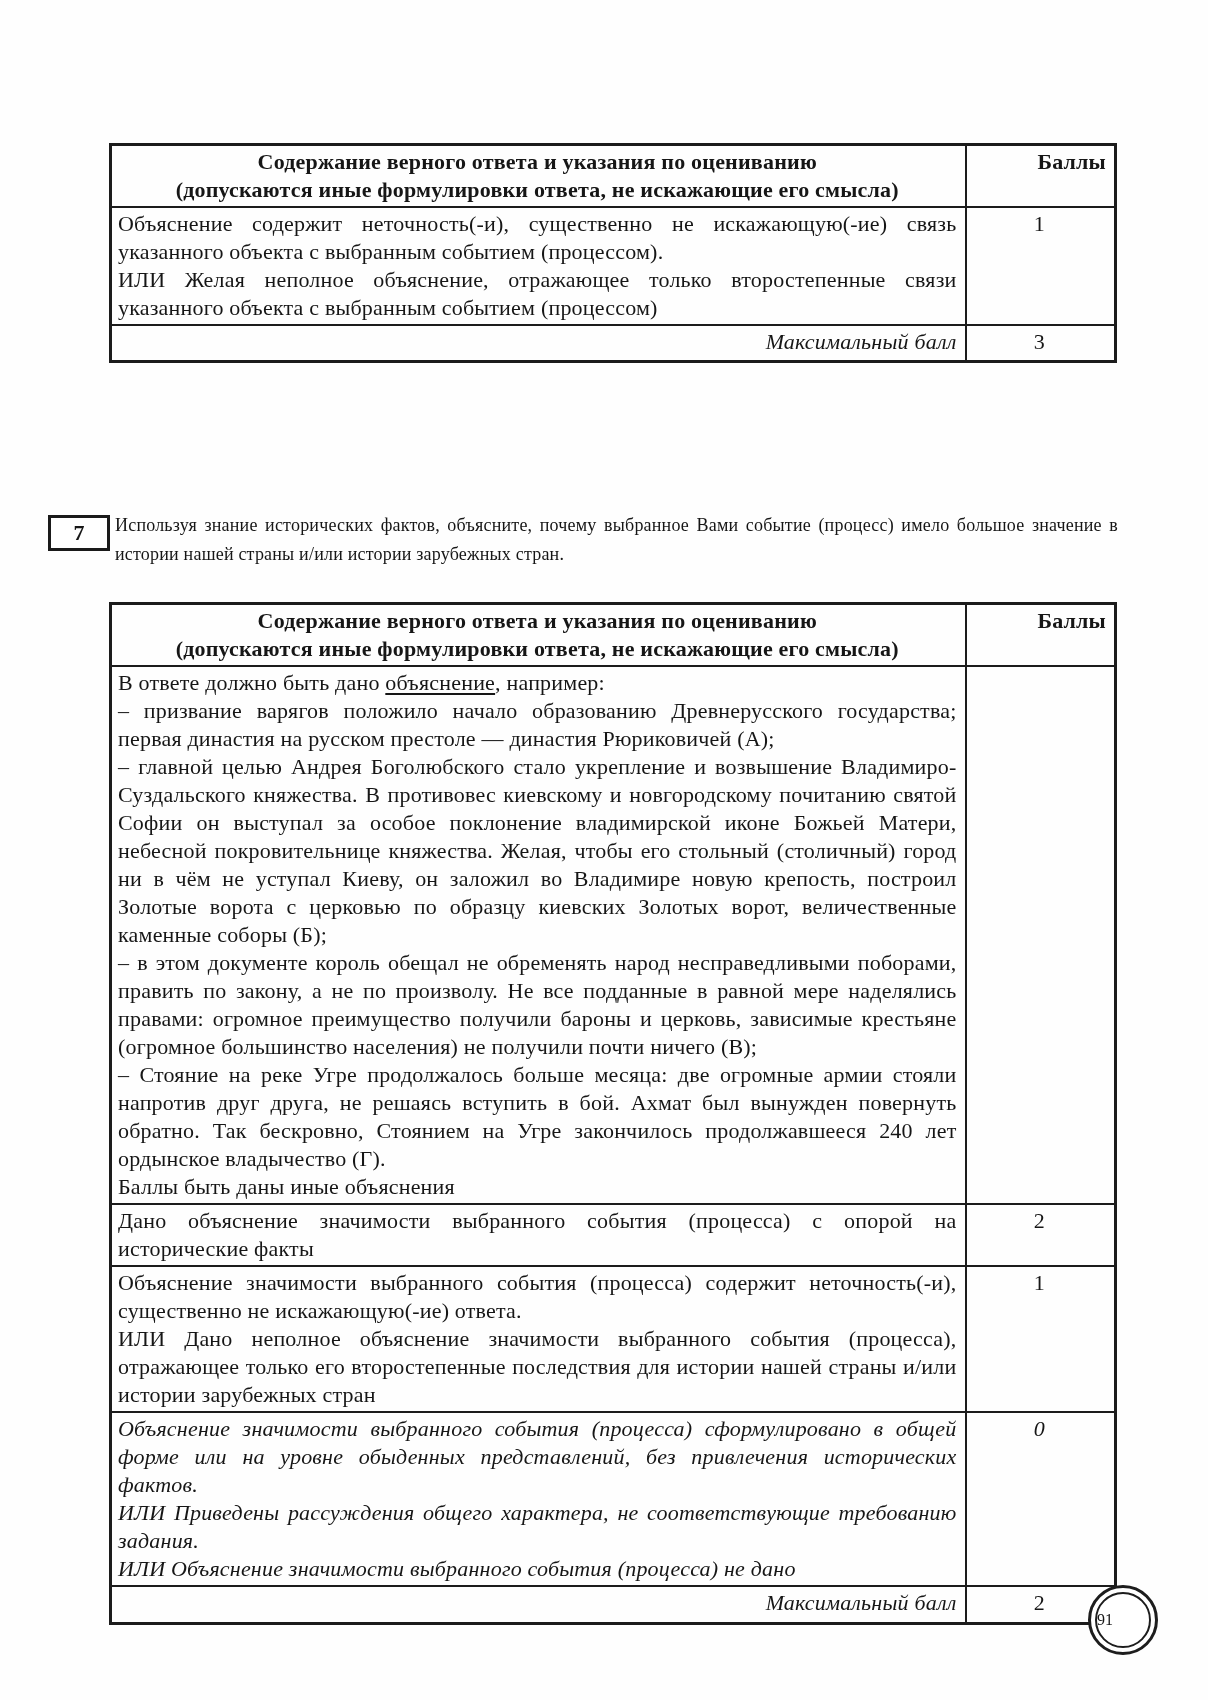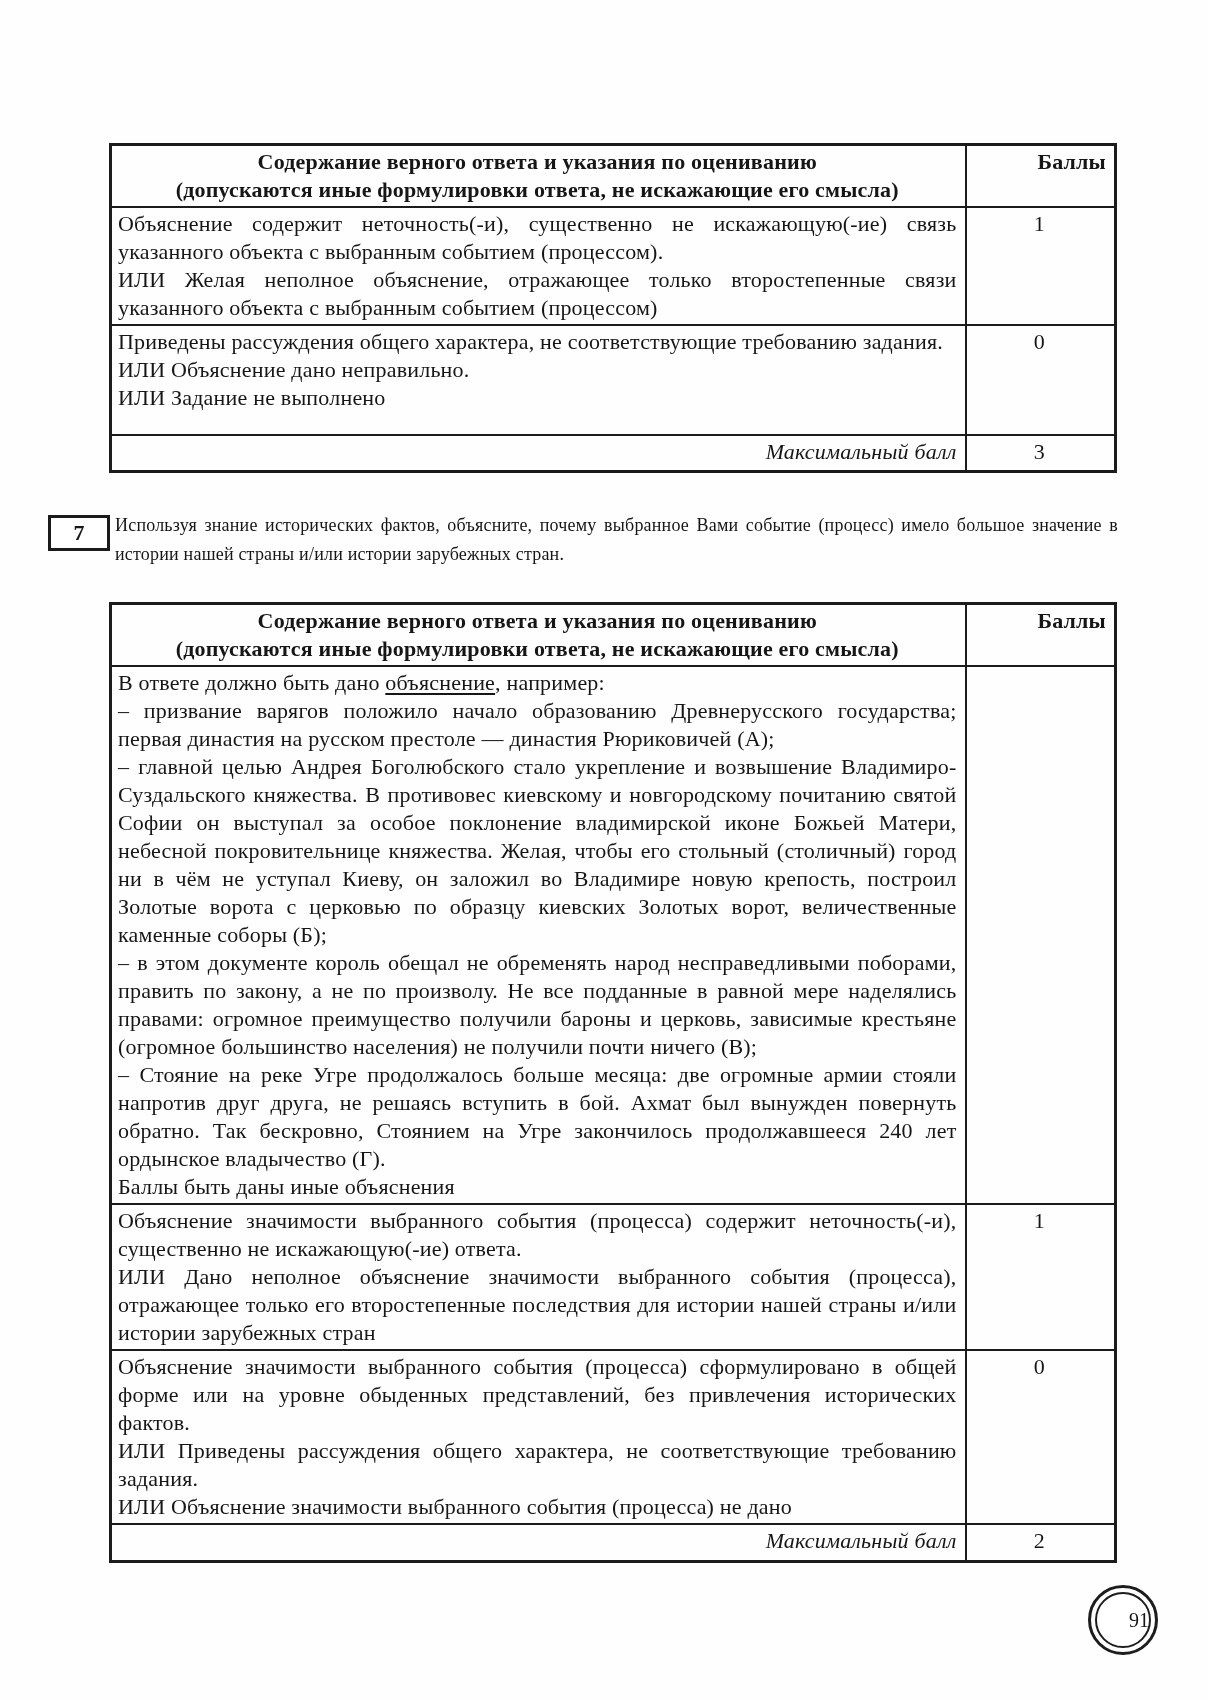--- a/index.html
+++ b/index.html
@@ -118,14 +118,6 @@
           </td>
         <td class="cell-score">1</td>
       </tr>
-      <tr style="height:110px;">
-        <td class="cell-text">
-            <div class="para">Приведены рассуждения общего характера, не соответствующие требованию задания.</div>
-            <div class="para">ИЛИ Объяснение дано неправильно.</div>
-            <div class="para">ИЛИ Задание не выполнено</div>
-          </td>
-        <td class="cell-score">0</td>
-      </tr>
       <tr style="height:36px;">
         <td class="cell-footer">Максимальный балл</td>
         <td class="cell-score">3</td>

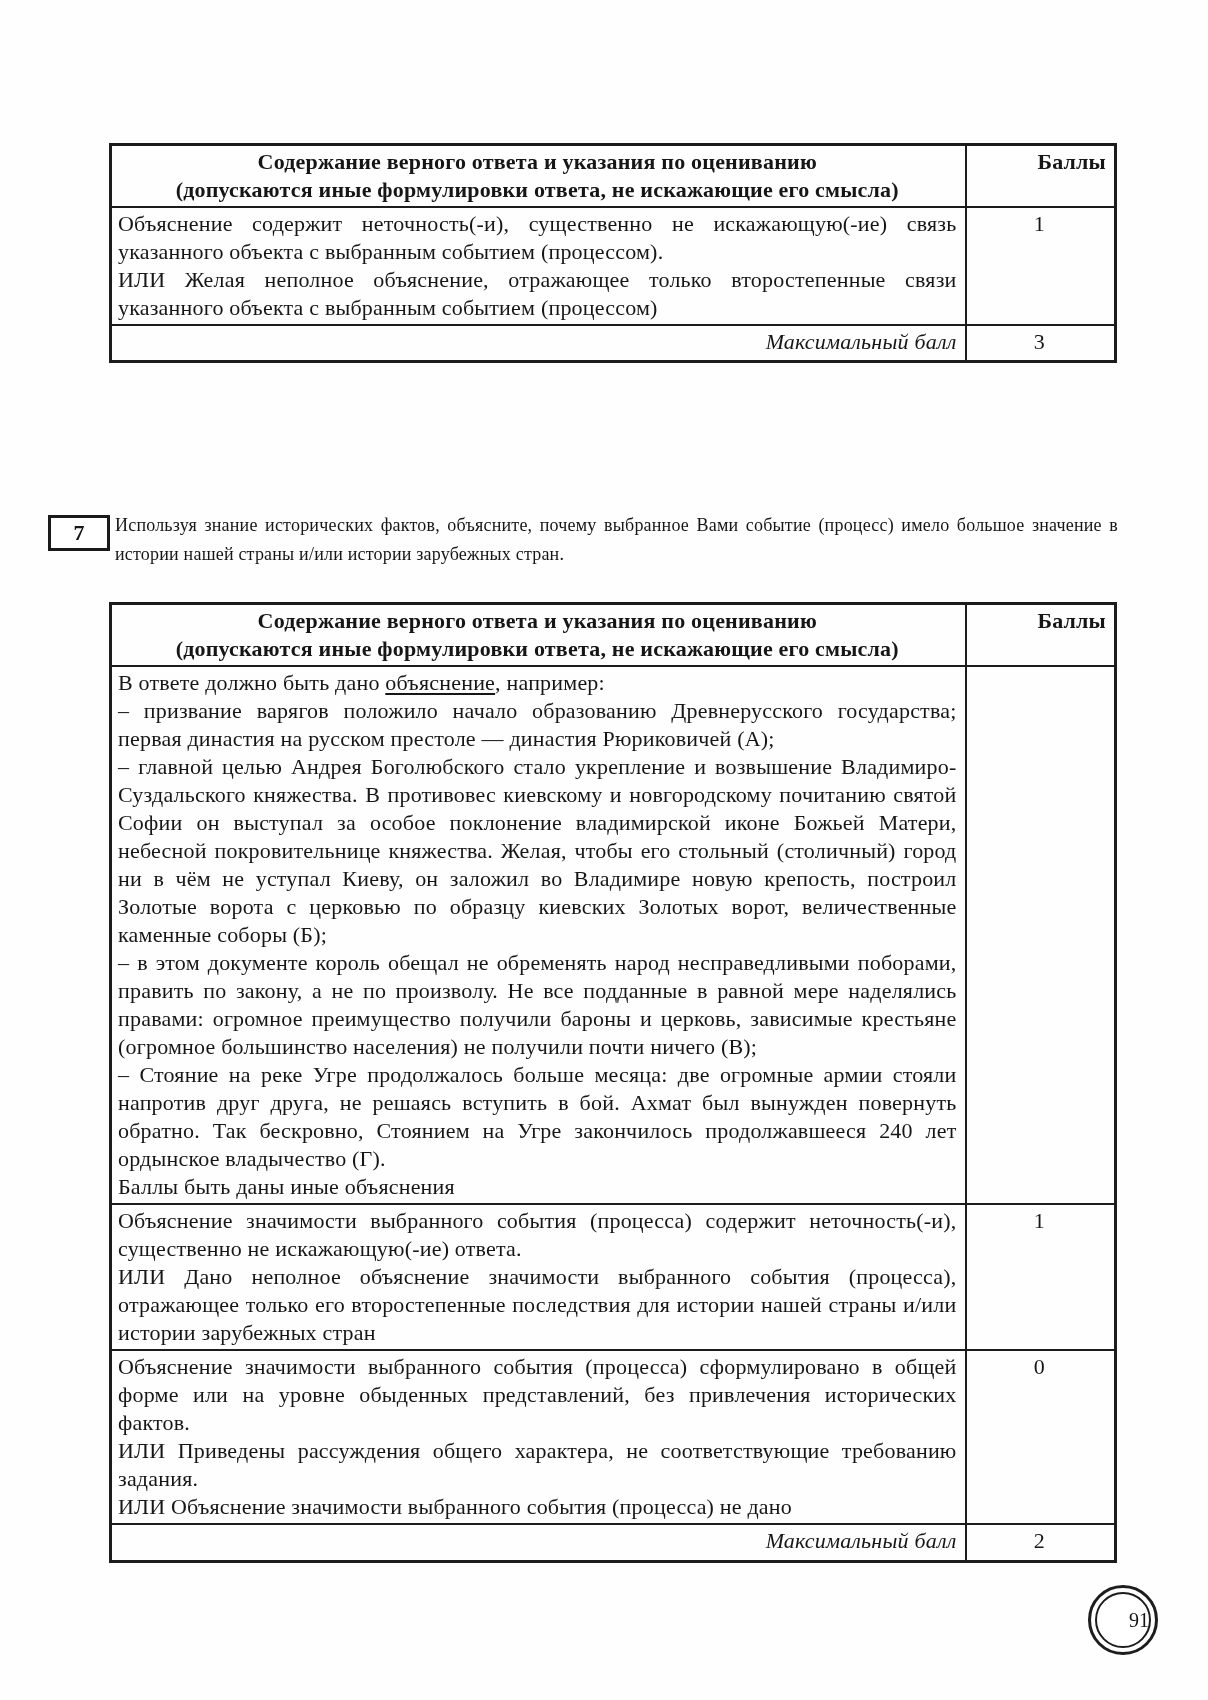--- a/index.html
+++ b/index.html
@@ -156,6 +156,12 @@
           </td>
         <td class="cell-score"></td>
       </tr>
+      <tr style="height:60px;">
+        <td class="cell-text">
+            <div class="para">Дано объяснение значимости выбранного события (процесса) с опорой на исторические факты</div>
+          </td>
+        <td class="cell-score">2</td>
+      </tr>
       <tr style="height:141px;padding-left:28px;">
         <td class="cell-text">
             <div class="para">Объяснение значимости выбранного события (процесса) содержит неточность(-и), существенно не искажающую(-ие) ответа.</div>

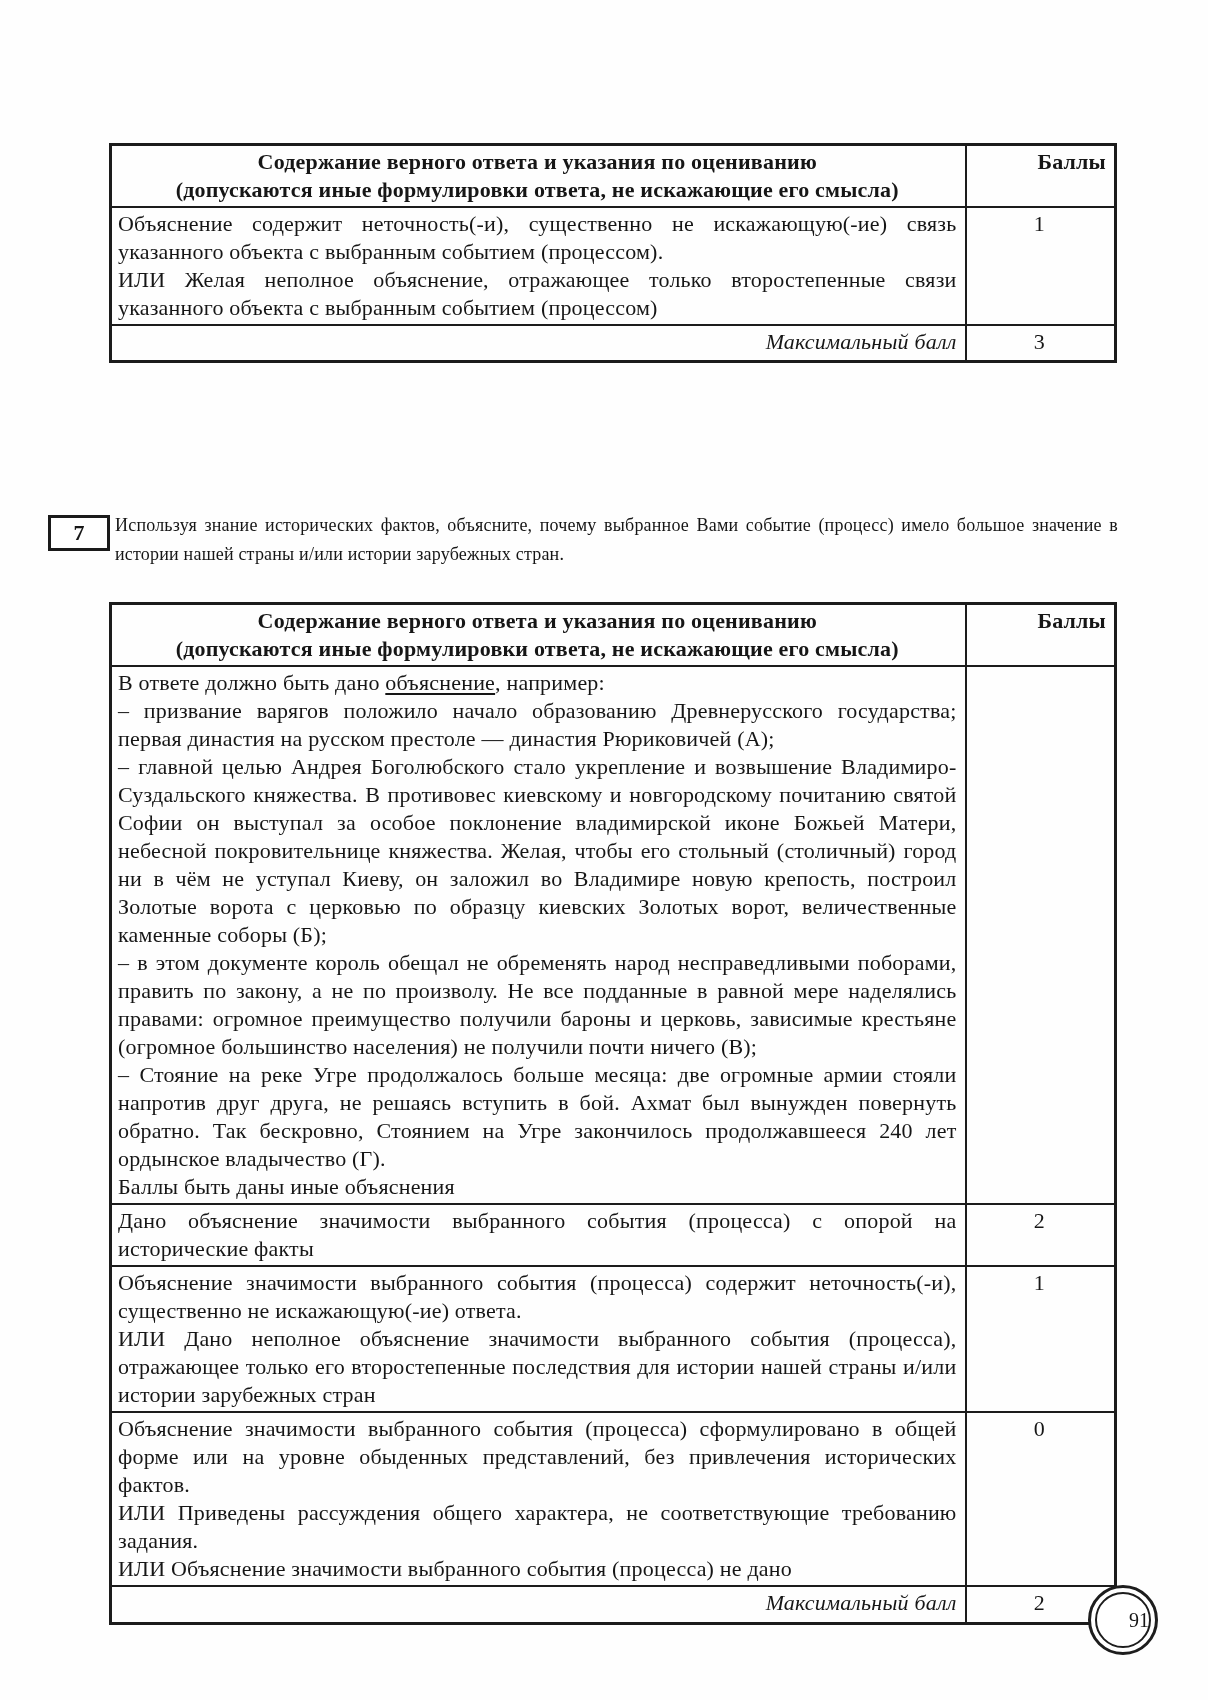--- a/index.html
+++ b/index.html
@@ -169,7 +169,7 @@
           </td>
         <td class="cell-score">1</td>
       </tr>
-      <tr style="height:160px;">
+      <tr style="height:160px;font-style:italic;">
         <td class="cell-text">
             <div class="para">Объяснение значимости выбранного события (процесса) сформулировано в общей форме или на уровне обыденных представлений, без привлечения исторических фактов.</div>
             <div class="para">ИЛИ Приведены рассуждения общего характера, не соответствующие требованию задания.</div>

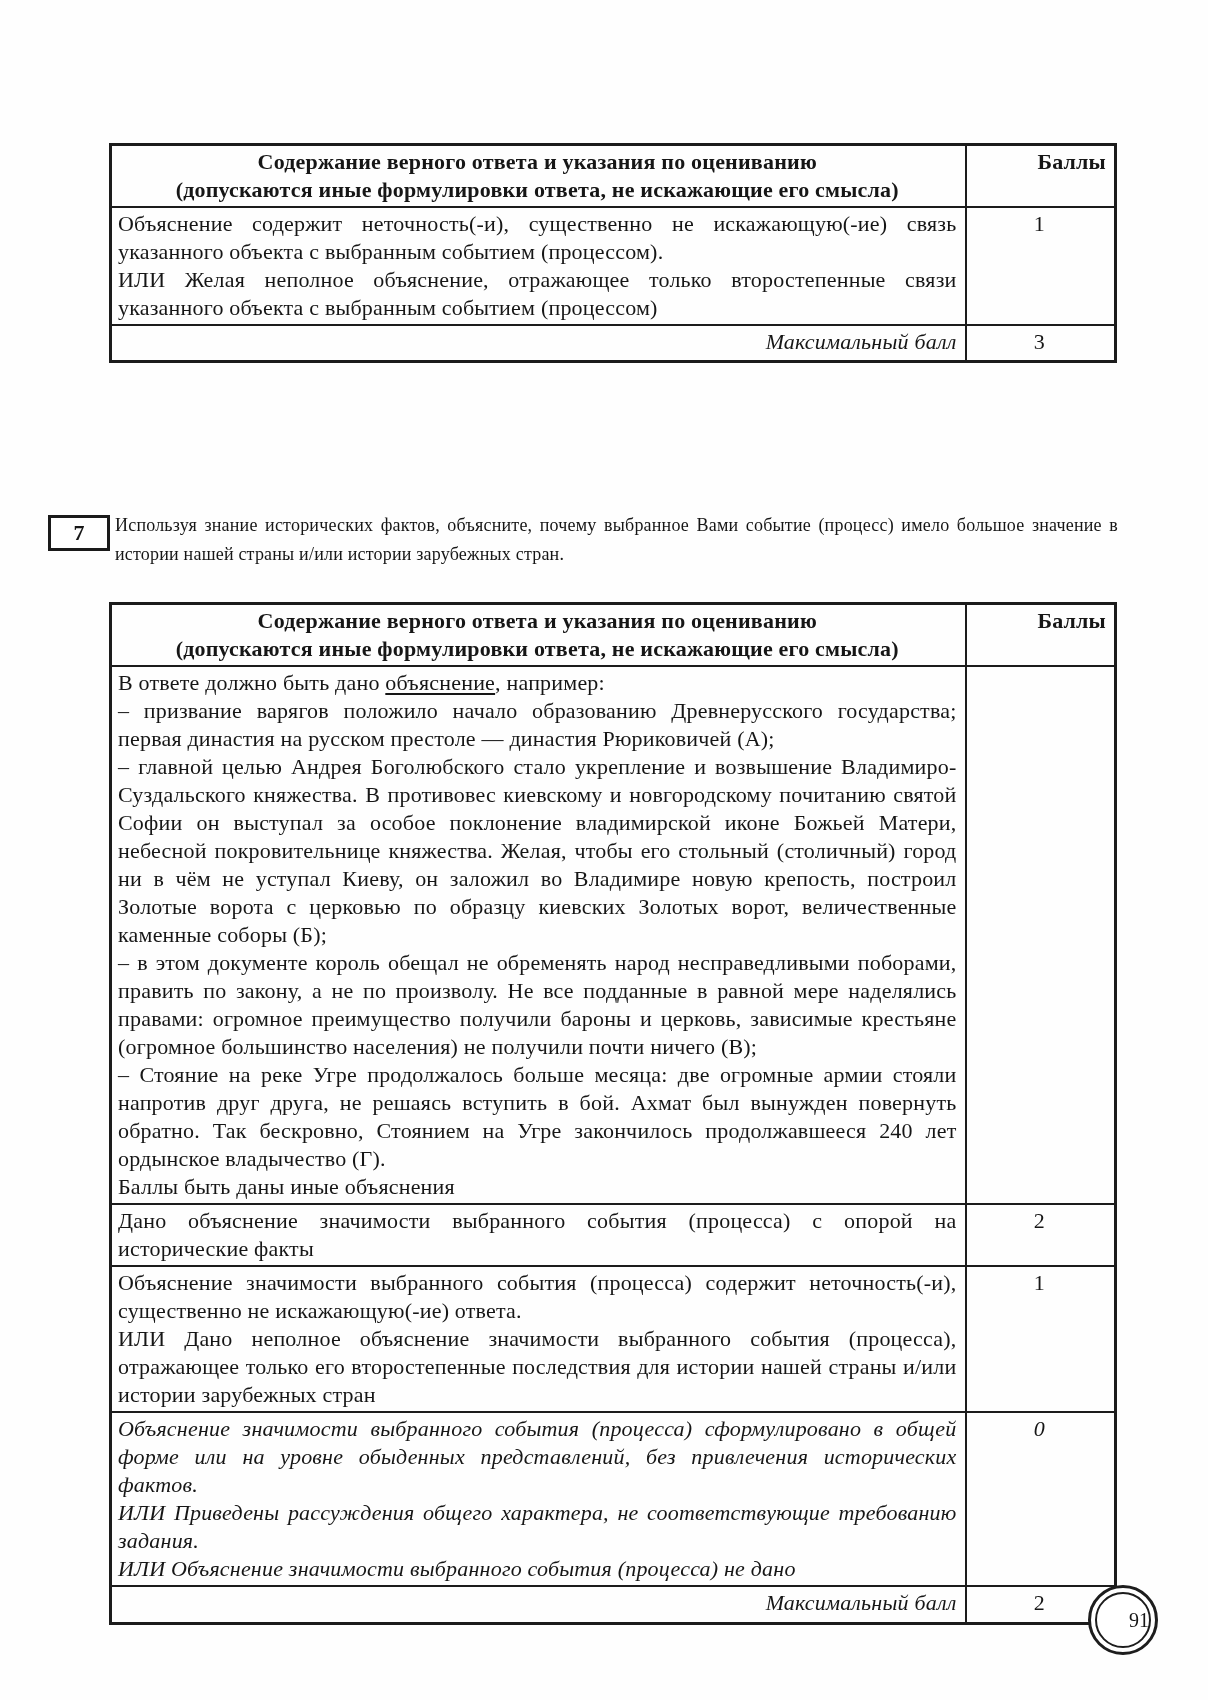--- a/index.html
+++ b/index.html
@@ -88,8 +88,8 @@
     width:52px;height:52px;
     border:2px solid #1d1d1d;
     border-radius:50%;
-    display:flex;align-items:center;justify-content:flex-end;
-    font-size:20px;
+    display:flex;align-items:center;justify-content:flex-start;
+    font-size:16px;
   }
   u{text-underline-offset:3px;}
 </style>

